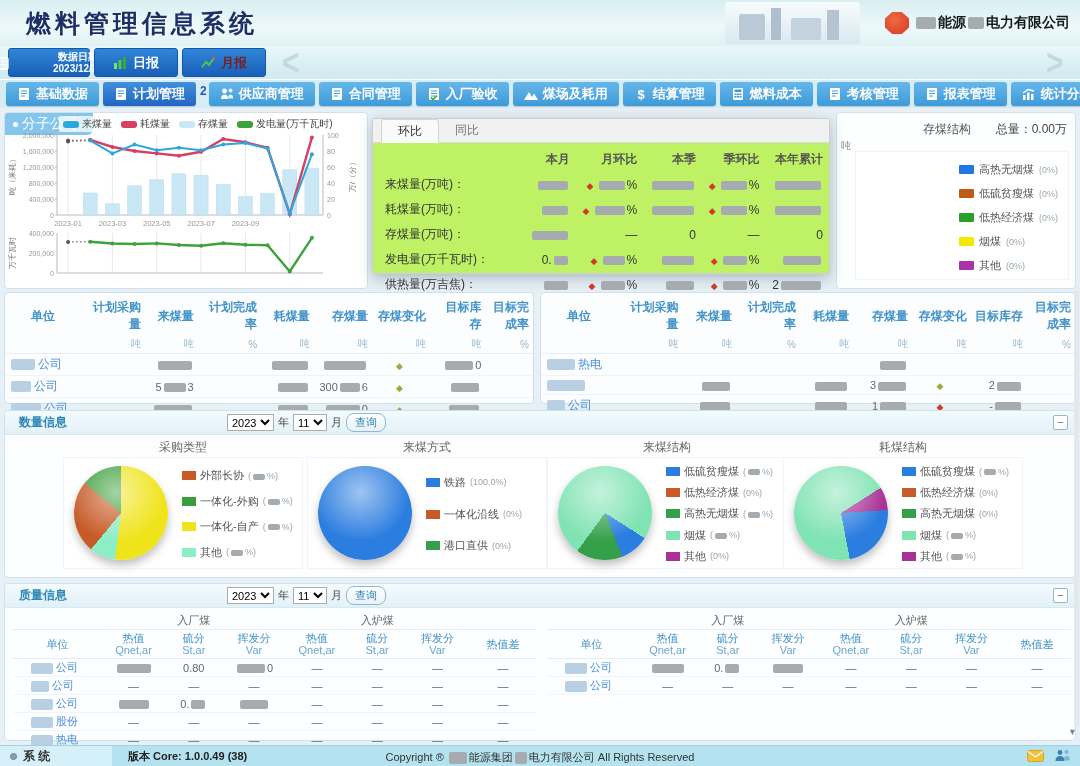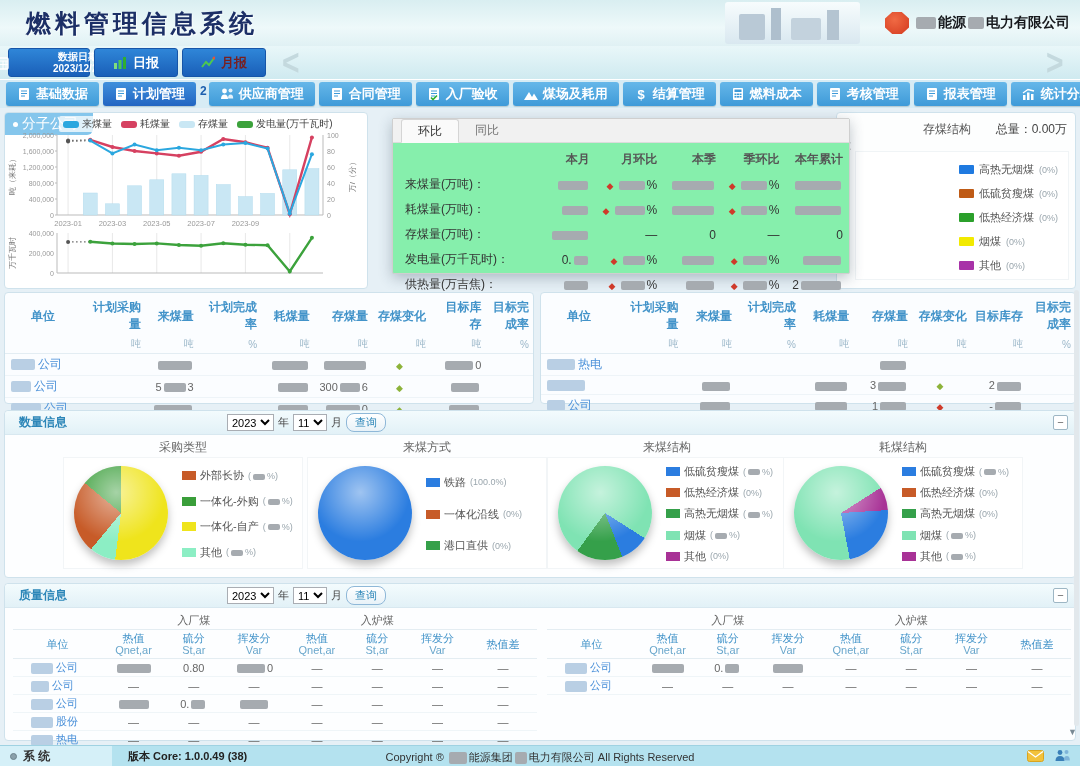--- a/index.html
+++ b/index.html
@@ -60,8 +60,8 @@
   #chart-legend .pill { width:16px; height:7px; border-radius:3px; }
 
   
-  #compare-popup { left:372px; top:118px; width:458px; height:156px; background:#86efac;
-    border:1px solid #cfcfcf; border-radius:2px; box-shadow:0 4px 14px rgba(40,60,80,.3); z-index:5;margin-left:20px; }
+  #compare-popup { left:372px; top:118px; width:458px; height:156px; background:#bef264;
+    border:1px solid #cfcfcf; border-radius:2px; box-shadow:0 4px 14px rgba(40,60,80,.3); z-index:5; }
   #compare-tabs { height:24px; background:#f1f1f1; border-bottom:1px solid #dcdcdc; display:flex; }
   .ctab { padding:3px 16px; font-size:12px; color:#777; cursor:pointer; }
   .ctab.active { background:#fafafa; border:1px solid #d5d5d5; border-bottom:1px solid #fafafa;

